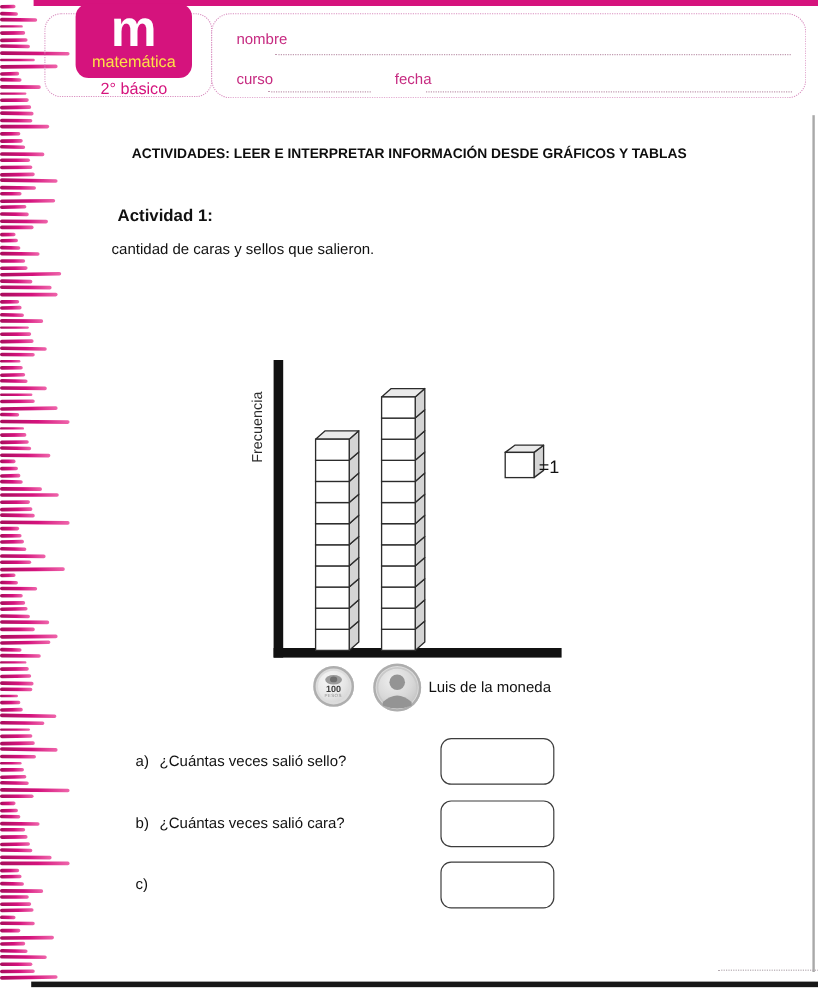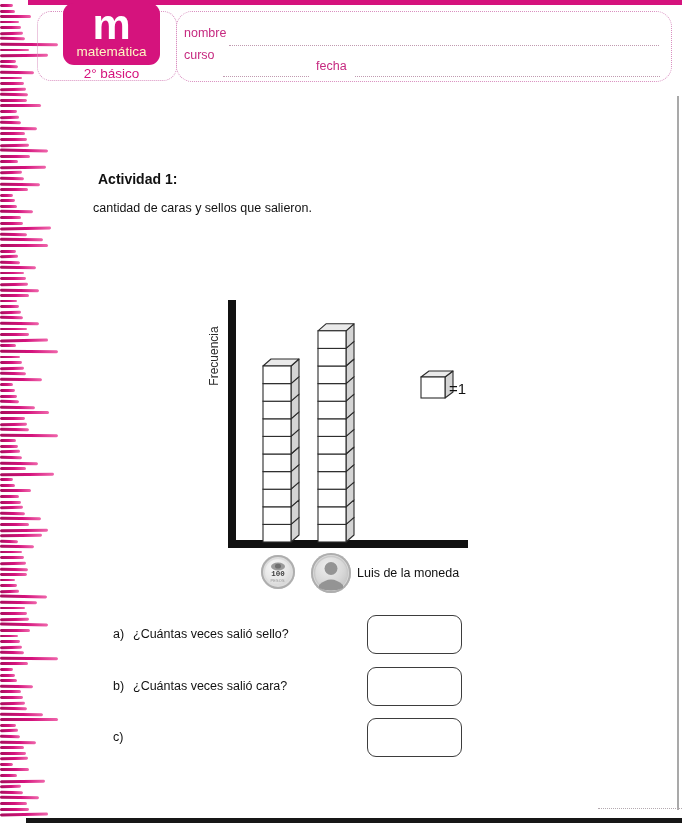--- a/index.html
+++ b/index.html
@@ -27,7 +27,7 @@
 
   .fields-box{position:absolute;left:176px;top:11px;width:494px;height:69px;
         border:1.5px dotted #d98fc0;border-radius:16px;}
-  .field-label{position:absolute;font-size:12.5px;color:#c62a80;}
+  .field-label{position:absolute;font-size:12.5px;color:#c62a80;margin-left:13px;}
   .field-line{position:absolute;height:0;border-top:1.5px dotted #c09ab0;cursor:text;}
 
   

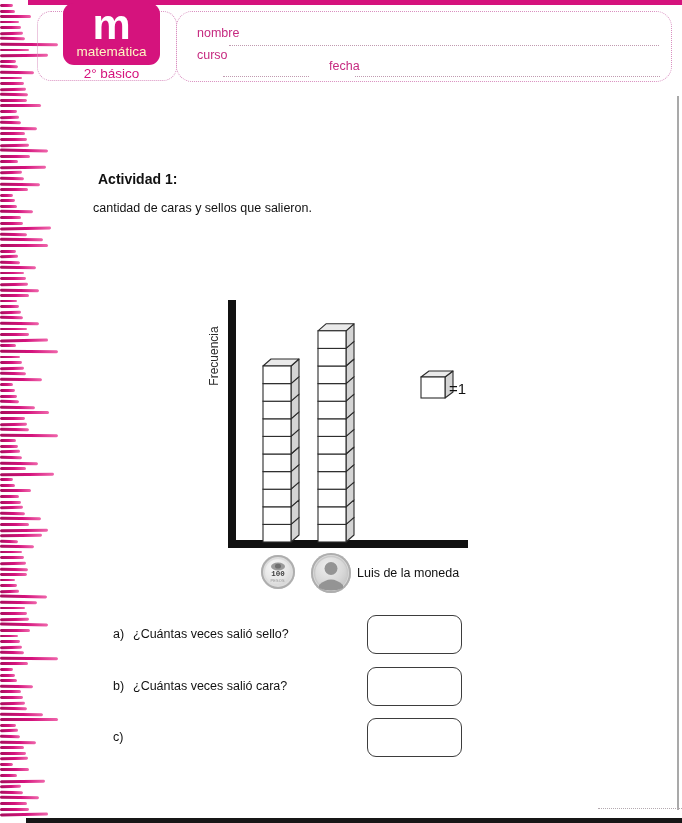--- a/index.html
+++ b/index.html
@@ -21,7 +21,7 @@
   .logo-card{position:absolute;left:63px;top:3px;width:97px;height:62px;background:#d5137d;
         border-radius:11px;display:flex;flex-direction:column;align-items:center;justify-content:flex-start;}
   .logo-letter{color:#fff;font-weight:bold;font-size:43px;line-height:40px;margin-top:1px;}
-  .logo-title{color:#fef9c3;font-size:13.5px;line-height:14px;margin-top:1px;}
+  .logo-title{color:#fde047;font-size:13.5px;line-height:14px;margin-top:1px;}
   .logo-grade{position:absolute;left:63px;top:66px;width:97px;text-align:center;
         color:#d5137d;font-size:13.5px;}
 

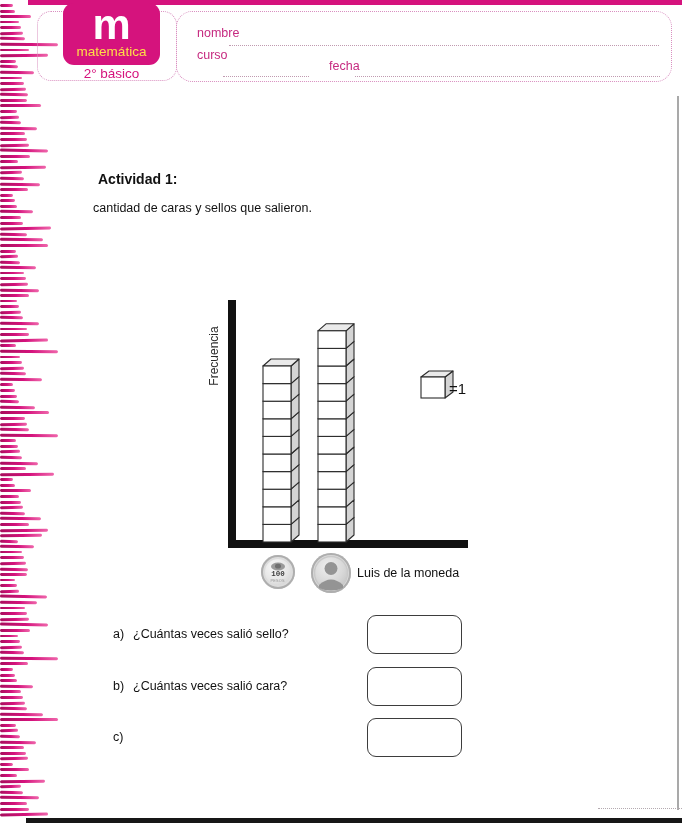--- a/index.html
+++ b/index.html
@@ -230,7 +230,7 @@
   <div class="fields-box"></div>
   <span class="field-label" style="left:184px;top:26px;">nombre</span>
   <div class="field-line" style="left:229px;top:45px;width:430px;"></div>
-  <span class="field-label" style="left:184px;top:48px;">curso</span>
+  <span class="field-label" style="left:184px;top:59px;">curso</span>
   <div class="field-line" style="left:223px;top:76px;width:86px;"></div>
   <span class="field-label" style="left:316px;top:59px;">fecha</span>
   <div class="field-line" style="left:355px;top:76px;width:305px;"></div>

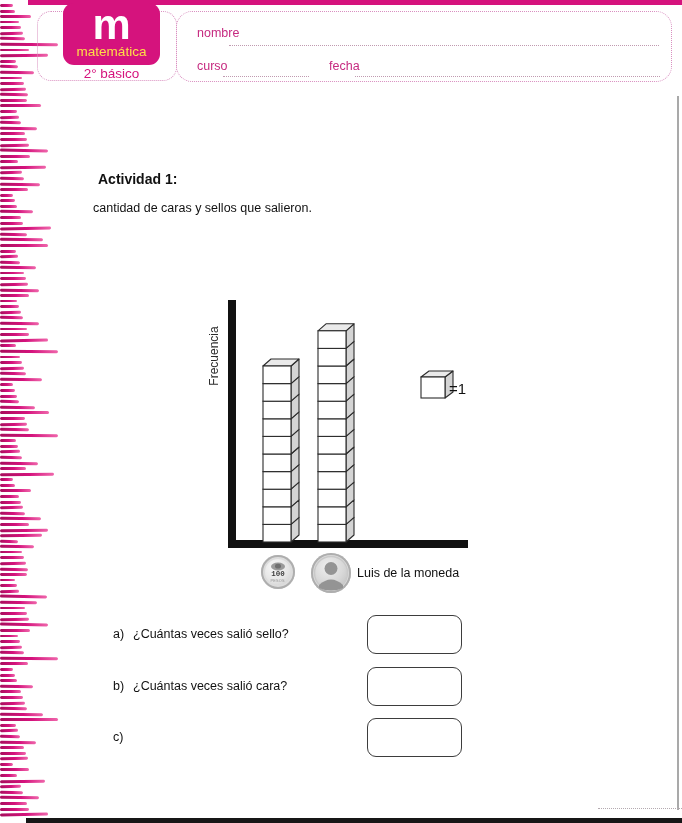--- a/index.html
+++ b/index.html
@@ -235,6 +235,7 @@
   <span class="field-label" style="left:316px;top:59px;">fecha</span>
   <div class="field-line" style="left:355px;top:76px;width:305px;"></div>
 
+  <div class="main-title">ACTIVIDADES: LEER E INTERPRETAR INFORMACIÓN DESDE GRÁFICOS Y TABLAS</div>
   <div class="activity-heading">Actividad 1:</div>
   <div class="activity-desc">
     <div>cantidad de caras y sellos que salieron.</div>

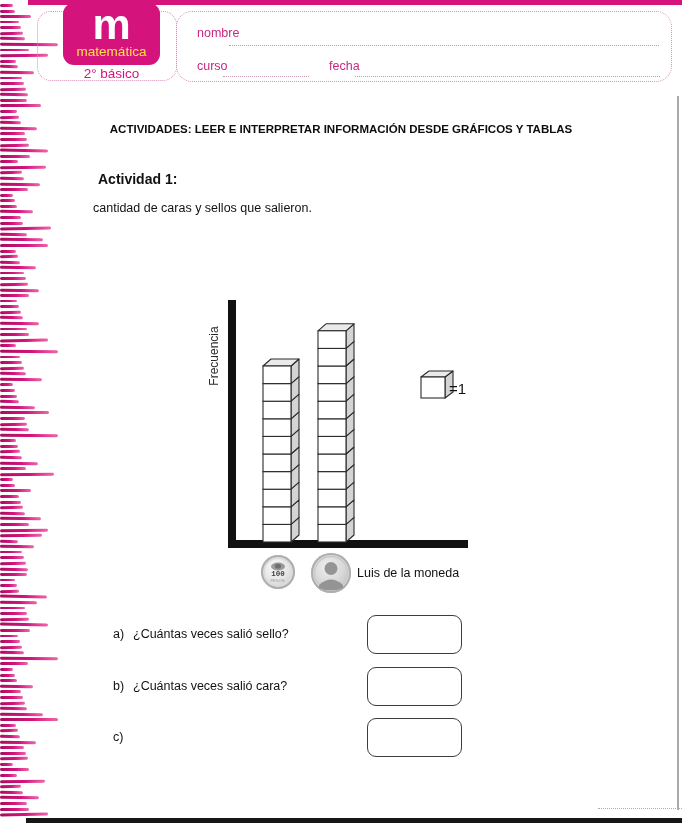--- a/index.html
+++ b/index.html
@@ -52,7 +52,7 @@
   .coin-sello{left:261px;top:555px;width:34px;height:34px;}
   .coin-cara{left:311px;top:553px;width:40px;height:40px;
         background:radial-gradient(circle at 42% 35%, #efefef 0%, #d8d8d8 45%, #b0b0b0 100%);}
-  .coin-value{font-size:7.5px;font-weight:bold;color:#3c3c3c;line-height:7px;font-family:Liberation Mono, monospace;}
+  .coin-value{font-size:7.5px;font-weight:bold;color:#3c3c3c;line-height:7px;}
   .coin-sub{font-size:5px;color:#8f8f8f;line-height:5px;transform:scale(.75);letter-spacing:.4px;}
 
   

